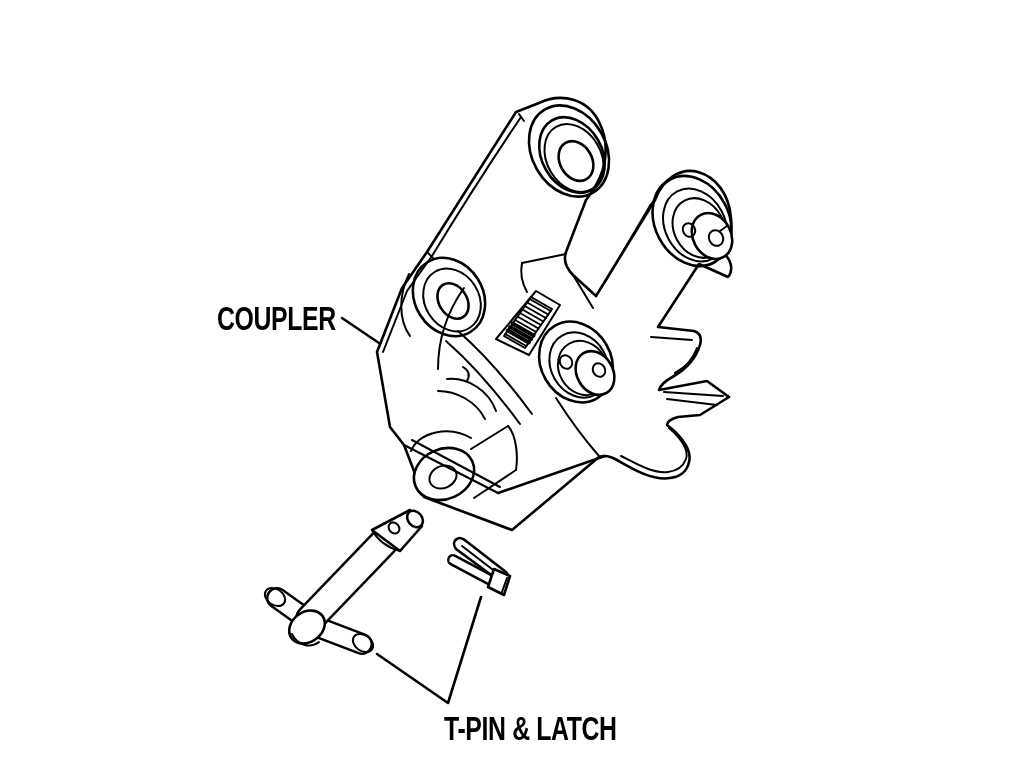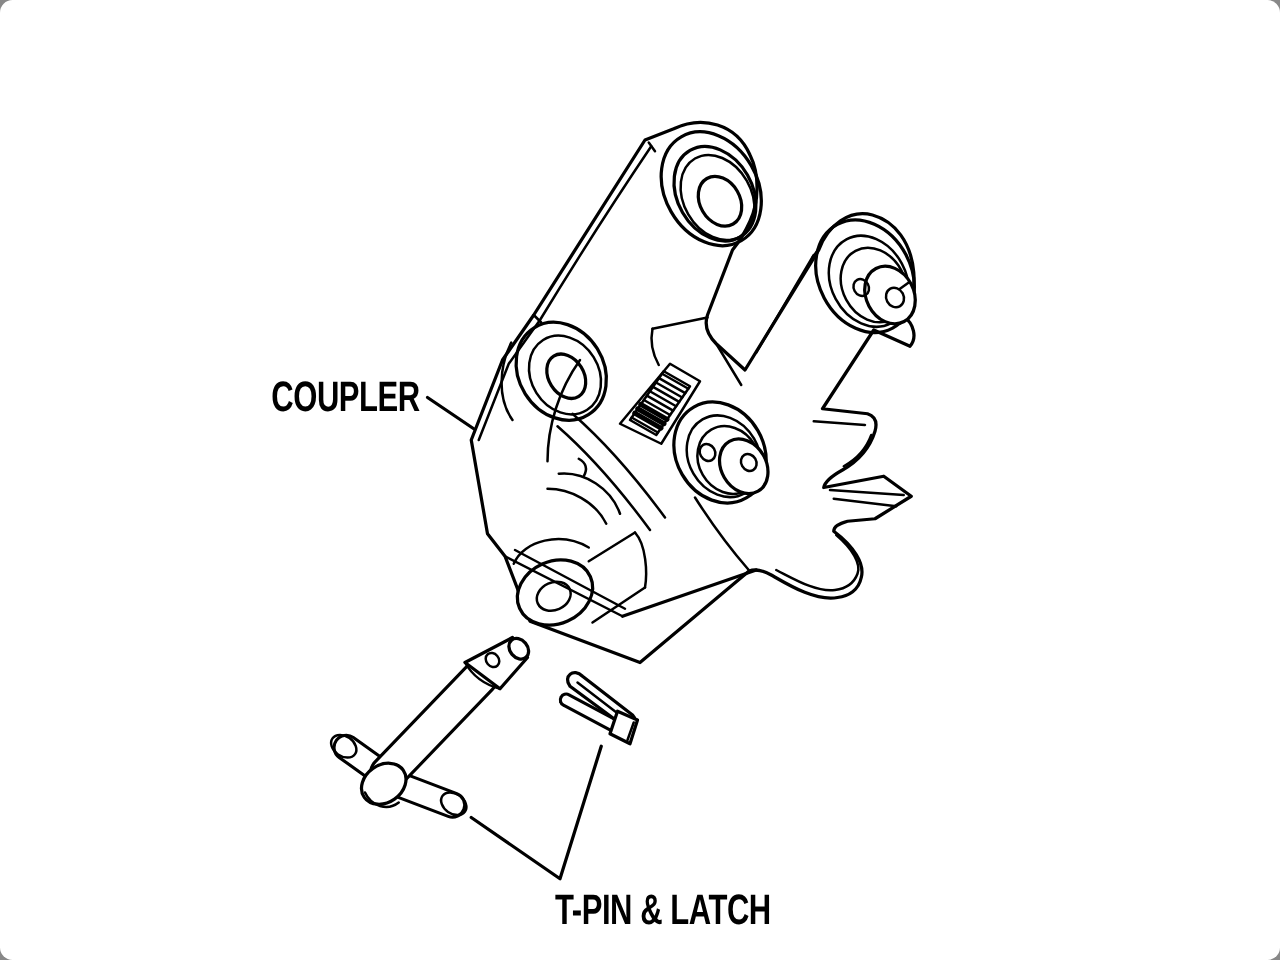--- a/index.html
+++ b/index.html
@@ -9,7 +9,6 @@
     background:var(--background, #fff);
     overflow:hidden; margin:0 auto;
     font-family:"Liberation Sans", sans-serif;
-    border-radius:10px;
   }
   svg { position:absolute; left:0; top:0; }
   .ln   { fill:none; stroke:var(--line,#000); stroke-width:2.6; stroke-linecap:round; stroke-linejoin:round; }

